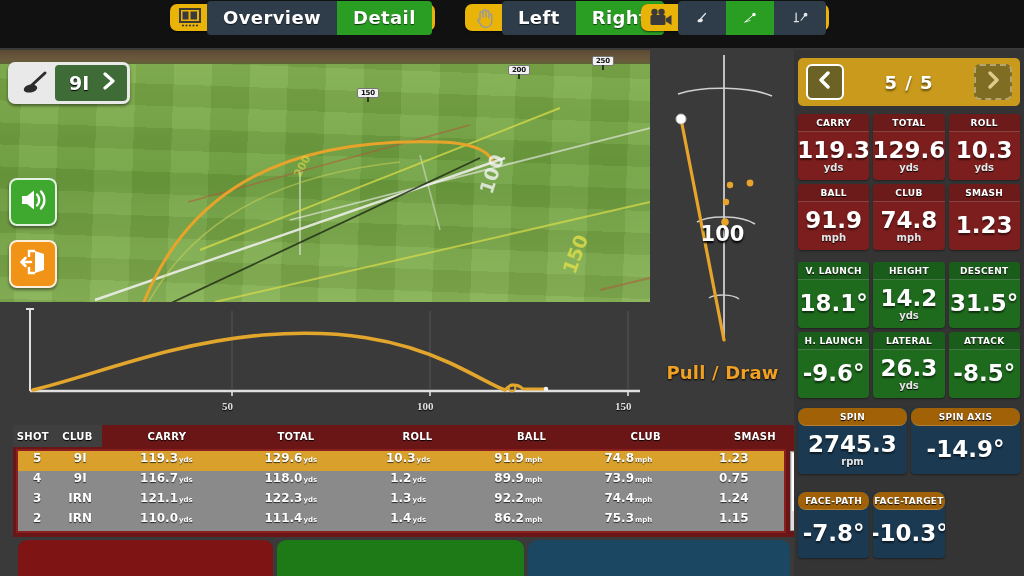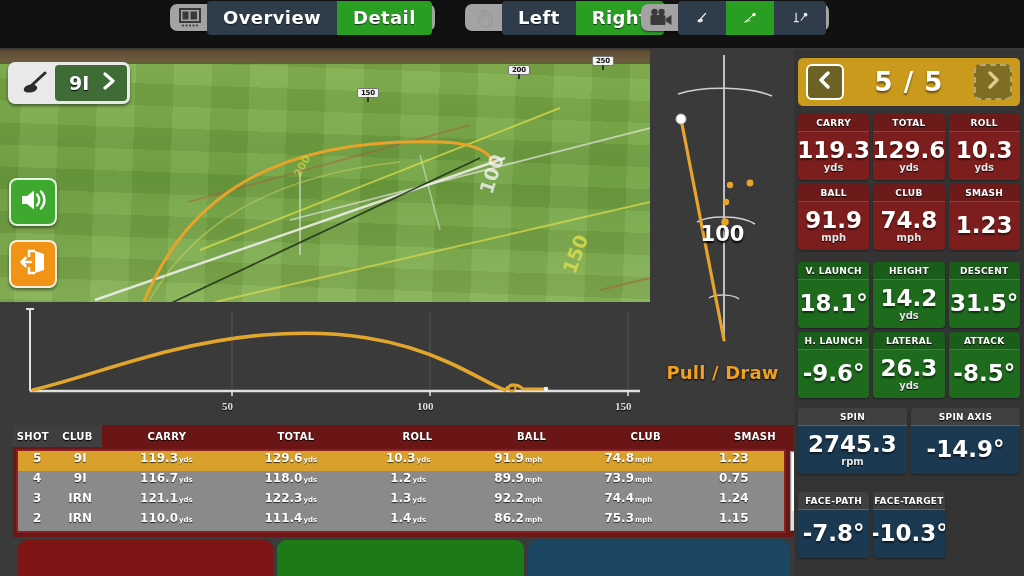--- a/index.html
+++ b/index.html
@@ -10,7 +10,7 @@
   
   .topbar { position:absolute; left:0; top:0; width:1024px; height:48px;
             background:#111; display:flex; align-items:center; }
-  .tgroup { display:flex; align-items:center; background:#a3a3a3;
+  .tgroup { display:flex; align-items:center; background:#eab308;
             border-radius:7px; padding:3px; height:27px;
             box-shadow:0 1px 2px rgba(0,0,0,.6); }
   .tg-icon { width:34px; height:34px; display:flex; align-items:center;

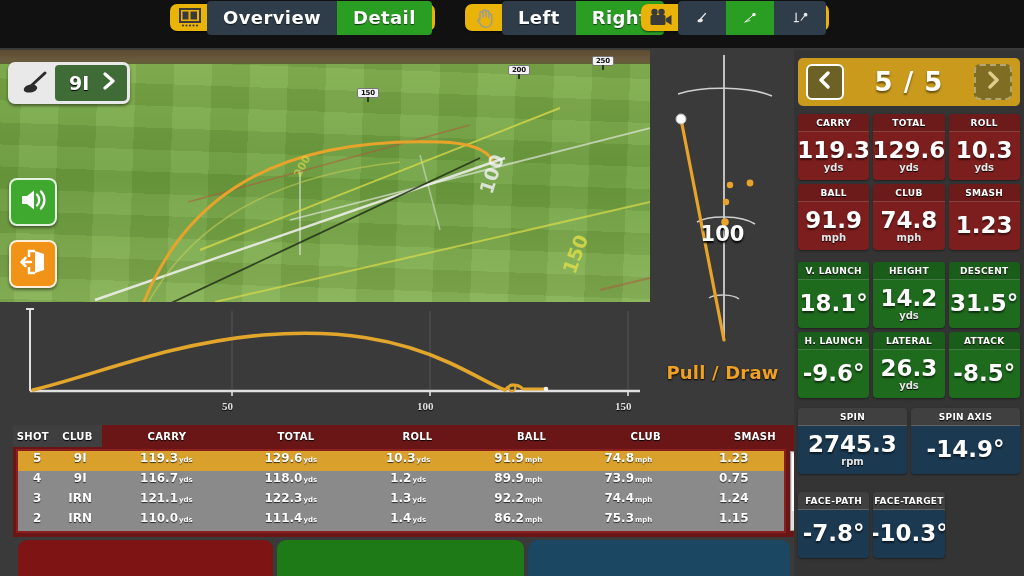--- a/index.html
+++ b/index.html
@@ -121,7 +121,7 @@
      display:flex; align-items:center; justify-content:center; }
   .navbtn.en { border:2px solid #fff; }
   .navbtn.dis{ border:2px dashed rgba(255,255,255,.45); opacity:.8; }
-  .navlab { color:#fff; font-size:26px; font-weight:bold; letter-spacing:1px;
+  .navlab { color:#fff; font-size:18px; font-weight:bold; letter-spacing:1px;
      text-shadow:0 2px 2px rgba(0,0,0,.5); font-family:"DejaVu Sans", sans-serif;text-align:center; }
 
   .grid { position:absolute; left:4px; width:222px; display:flex; flex-wrap:wrap;

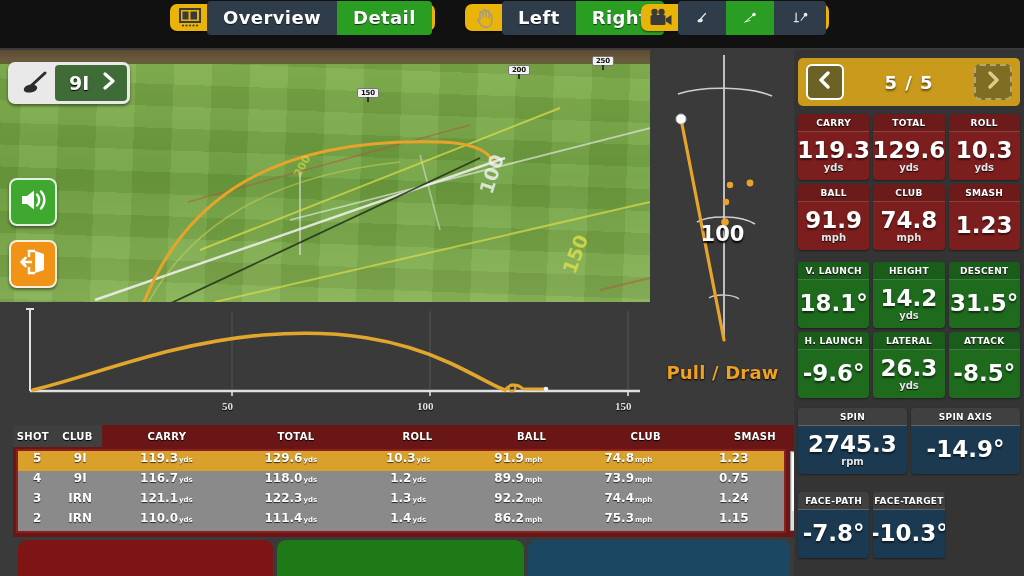--- a/index.html
+++ b/index.html
@@ -141,7 +141,7 @@
      font-family:"DejaVu Sans", sans-serif; }
   .cell.red   { background:#7d1e1e; } .cell.red .lab   { background:#6d1a1a; }
   .cell.green { background:#1e6b1e; } .cell.green .lab { background:#1a5c1a; }
-  .cell.blue  { background:#1b3a52; } .cell.blue .lab  { background:#404040; }
+  .cell.blue  { background:#1b3a52; } .cell.blue .lab  { background:#a16207;border-radius:8px; }
   .c3 { width:71.3px; height:66px; }
   .c2 { width:109px;  height:66px; }
   #g-dist { top:64px; } #g-launch { top:212px; } #g-spin { top:358px; }

